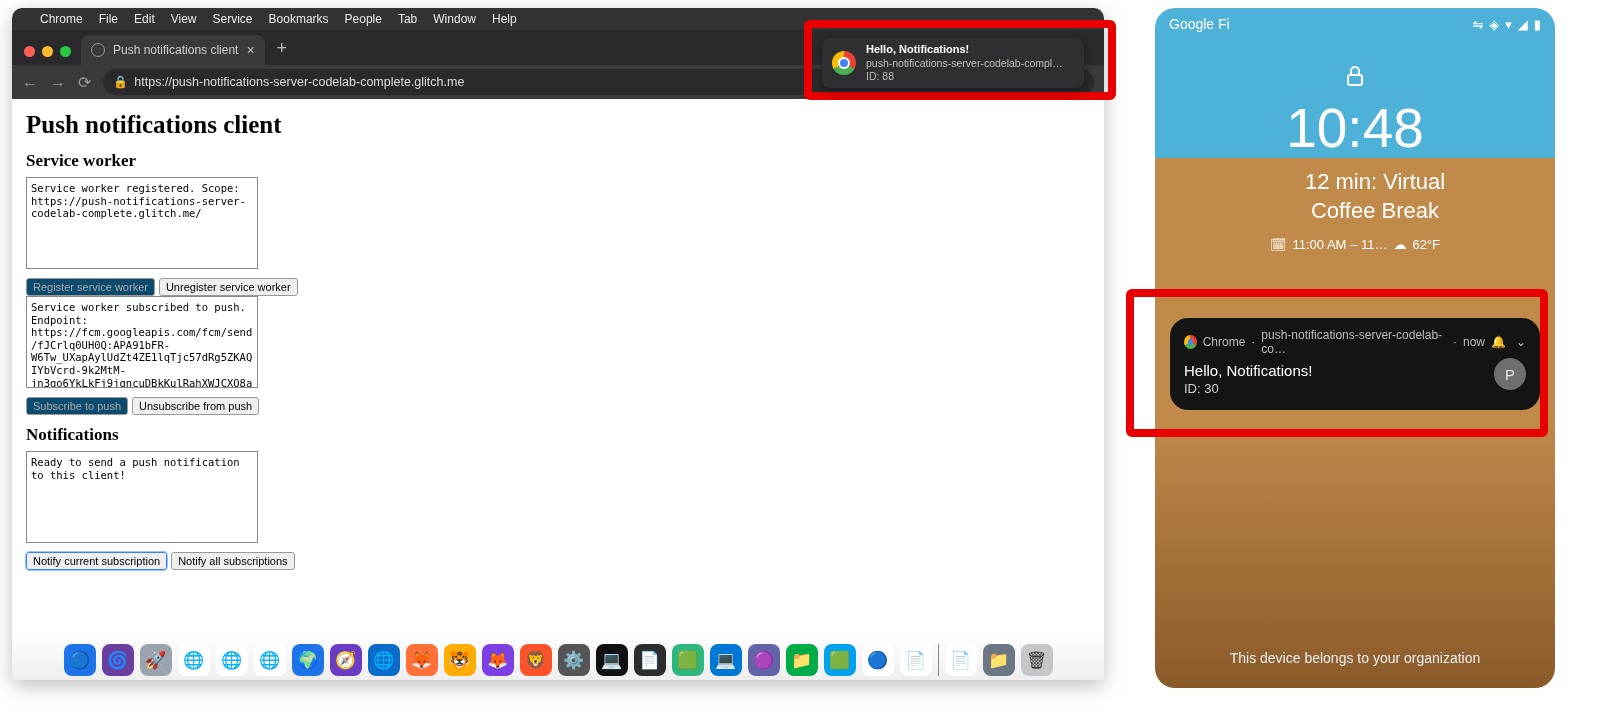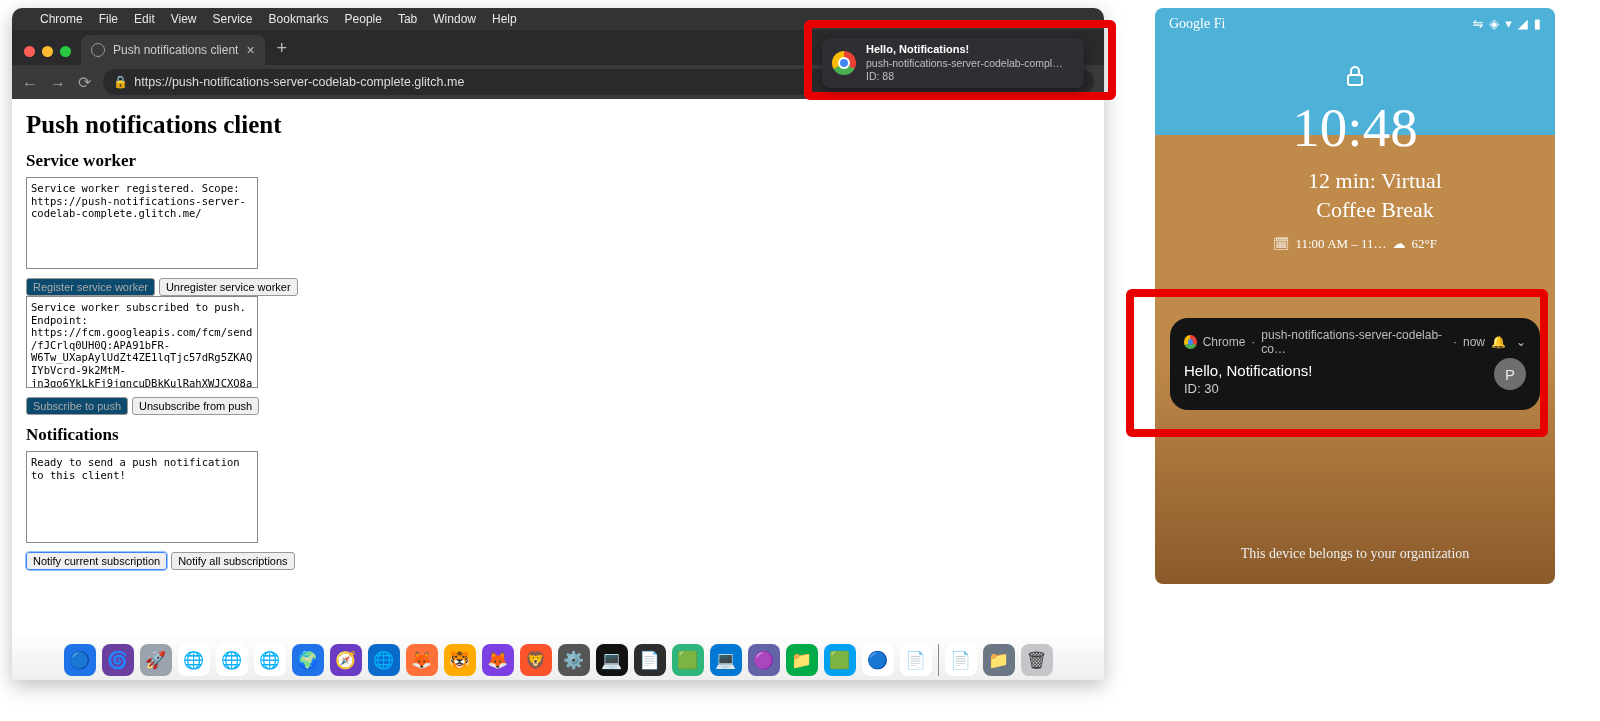--- a/index.html
+++ b/index.html
@@ -112,9 +112,9 @@
 
 
 .phone{
-  position:absolute; right:45px; top:8px; width:400px; height:576px;
+  position:absolute; right:45px; top:8px; width:400px; height:680px;
   background:linear-gradient(180deg,#4db1d8 0 22%, #c08a4a 22% 60%, #8a5a2a 100%);
-  border-radius:8px;overflow:hidden;color:#fff;font-family:Liberation Serif, serif;
+  border-radius:20px;overflow:hidden;color:#fff;font-family:Liberation Sans, sans-serif;
 }
 .phone .statusbar{display:flex;justify-content:space-between;align-items:center;padding:8px 14px;font-size:14px;font-weight:500;}
 .st-icons{display:flex;gap:6px;align-items:center;font-size:13px;}

